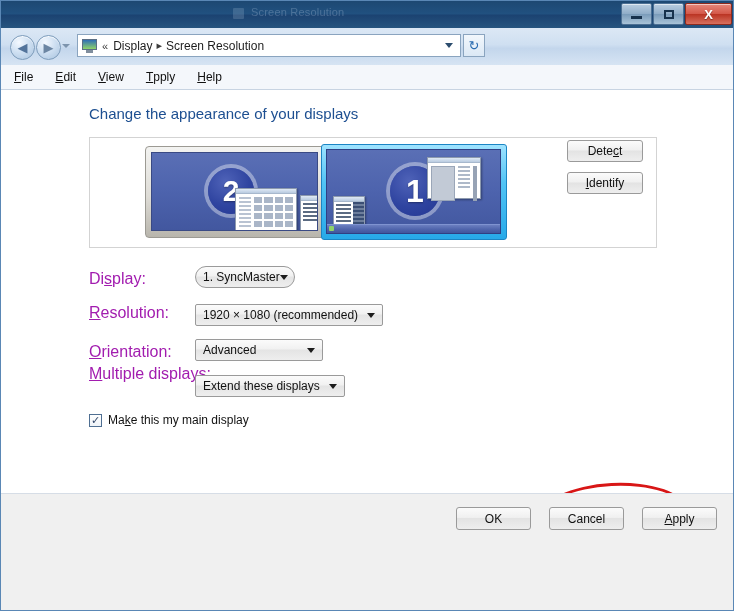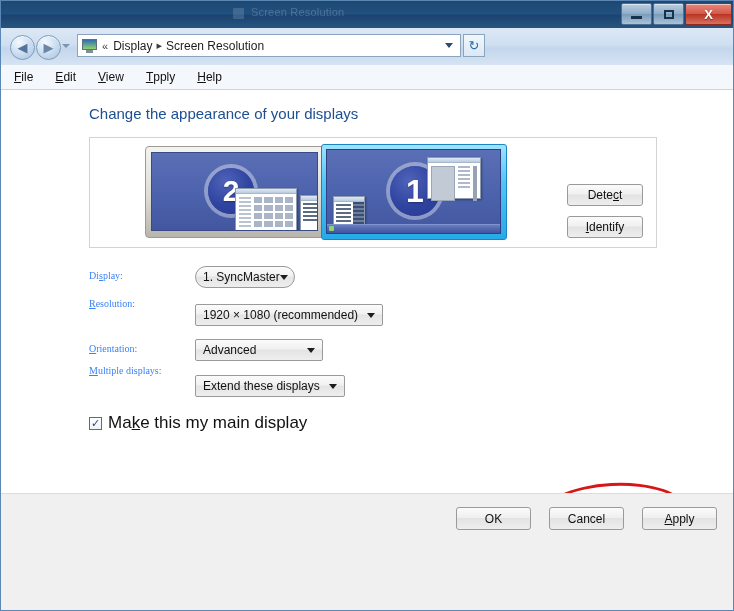--- a/index.html
+++ b/index.html
@@ -287,7 +287,7 @@
     background: #8fd46a; border-radius: 1px;
   }
 
-  .sidebtns { position: absolute; left: 566px; top: 50px; margin-top: 44px; }
+  .sidebtns { position: absolute; left: 566px; top: 50px; }
   .btn {
     font-size: 12px; color: #111111;
     background: linear-gradient(to bottom, #fbfbfb 0%, #f0f0f0 45%, #e3e3e3 50%, #eeeeee 100%);

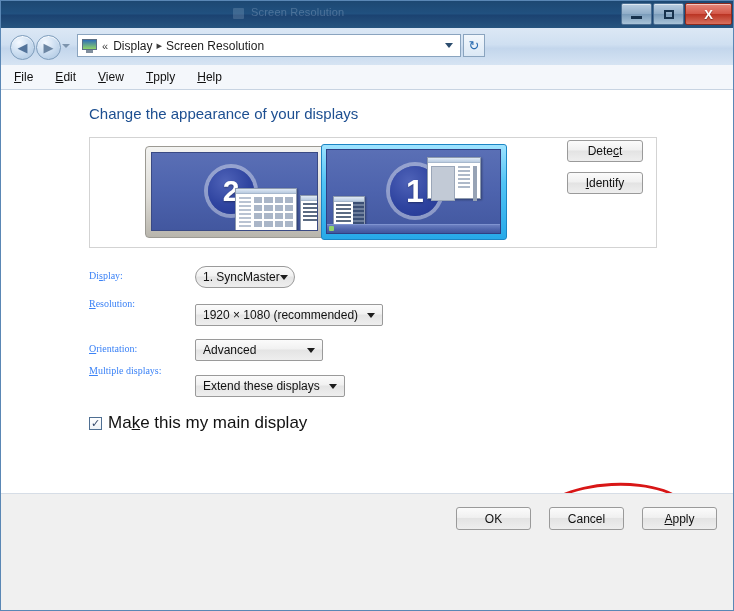--- a/index.html
+++ b/index.html
@@ -303,7 +303,7 @@
 
   
   .formrow { position: absolute; left: 88px; display: flex; align-items: center; }
-  .flabel { font-size: 10px; color: #3b82f6; white-space: nowrap; font-family: Liberation Serif, serif; }
+  .flabel { font-size: 16px; color: #a21caf; white-space: nowrap; }
   .flabel u { text-decoration: underline; }
   .combo {
     position: absolute;

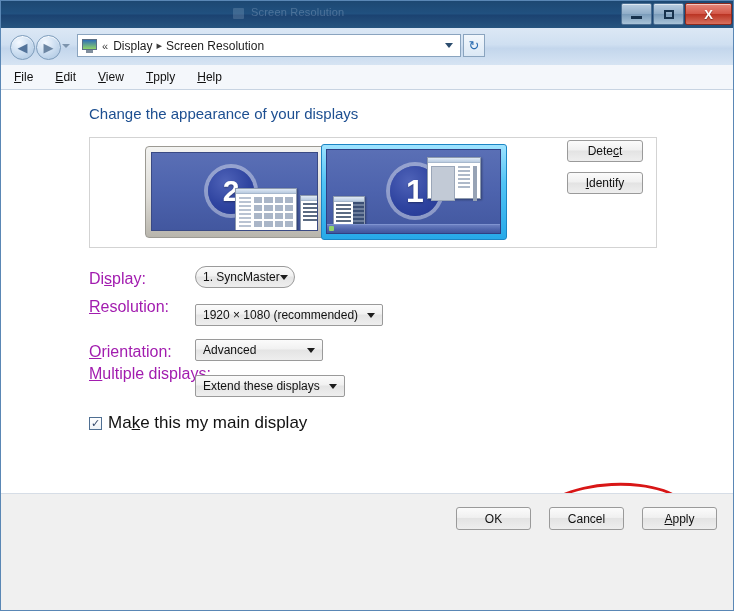--- a/index.html
+++ b/index.html
@@ -548,7 +548,7 @@
       <span class="caret"></span>
     </div>
 
-    <div class="formrow" style="top:208px;">
+    <div class="formrow" style="top:214px;">
       <span class="flabel"><span></span><u>R</u><span>esolution:</span></span>
     </div>
     <div class="combo" style="left:194px; top:214px; width:188px;">

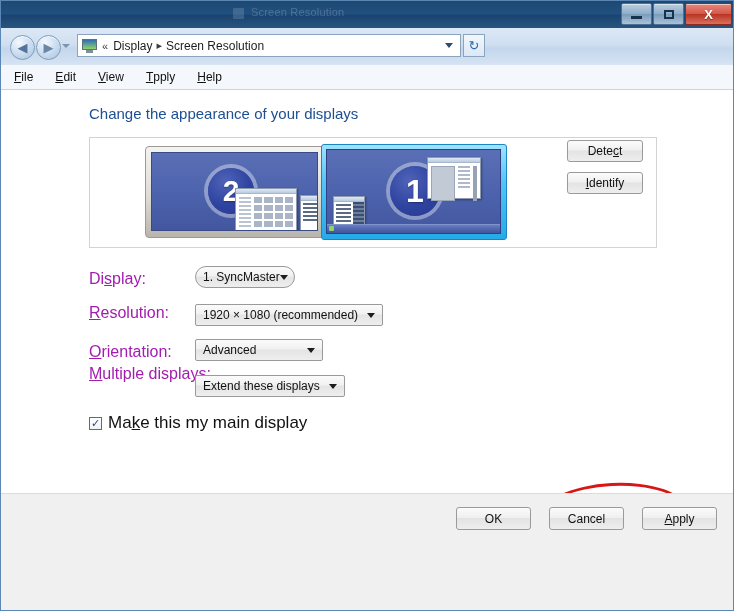--- a/index.html
+++ b/index.html
@@ -334,7 +334,7 @@
     margin-right: 6px;
   }
   .checkmark { color: #33486a; font-size: 11px; line-height: 1; }
-  .checklabel { font-size: 17px; color: #111111; white-space: nowrap; }
+  .checklabel { font-size: 12px; color: #111111; white-space: nowrap; }
   .checklabel u { text-decoration: underline; }
 
   .link {

